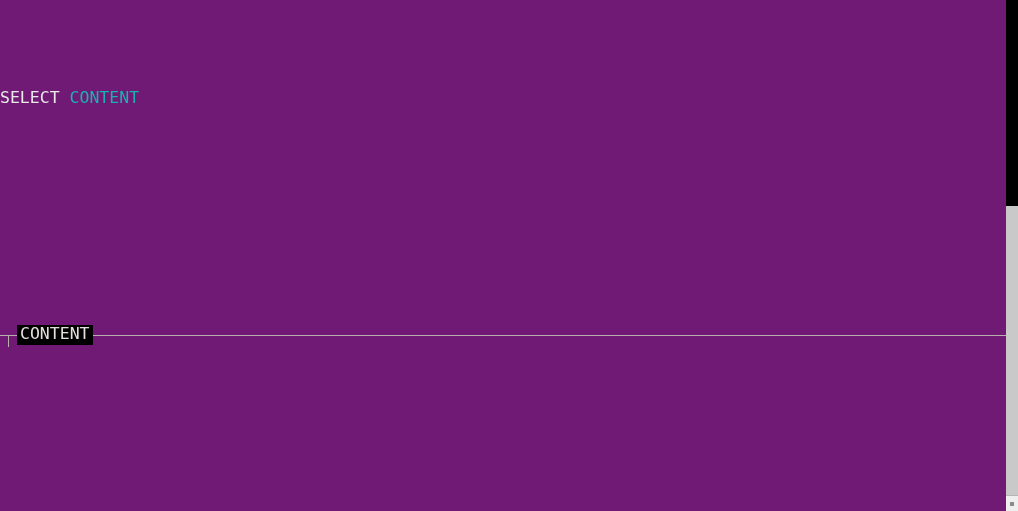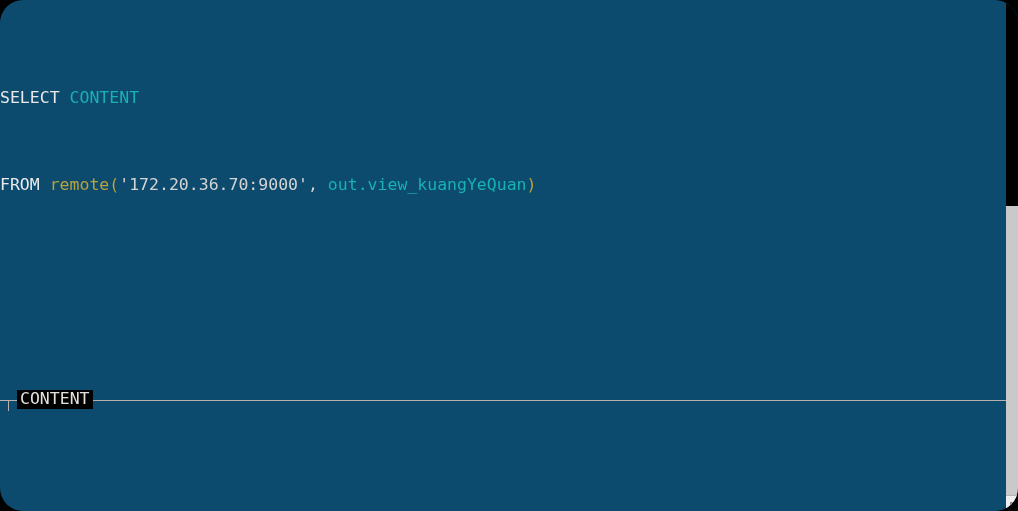--- a/index.html
+++ b/index.html
@@ -19,7 +19,7 @@
     position: relative;
     width: 1018px;
     height: 511px;
-    background: #0c4a6e;
+    background: #701a75;
     color: #d4d4d4;
     font-family: "DejaVu Sans Mono", "Liberation Mono", monospace;
     font-size: 16.5px;
@@ -27,7 +27,6 @@
     white-space: pre;
     overflow: hidden;
     box-sizing: border-box;
-    border-radius: 23px;
   }
 
   #screen {

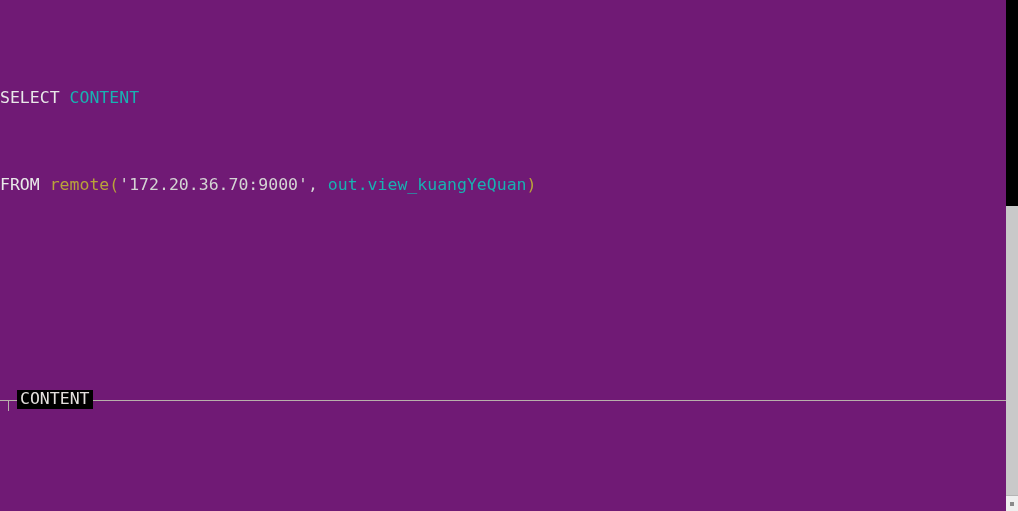--- a/index.html
+++ b/index.html
@@ -143,7 +143,6 @@
     
     <div class="line"><span class="kw">SELECT</span><span class="plain"> </span><span class="ident">CONTENT</span></div>
 
-    <div class="line"><span class="kw">FROM</span><span class="plain"> </span><span class="fn">remote</span><span class="punct">(</span><span class="str">'172.20.36.70:9000'</span><span class="plain">, </span><span class="ident">out.view_kuangYeQuan</span><span class="punct">)</span></div>
 
 
     <div class="line"> </div>

